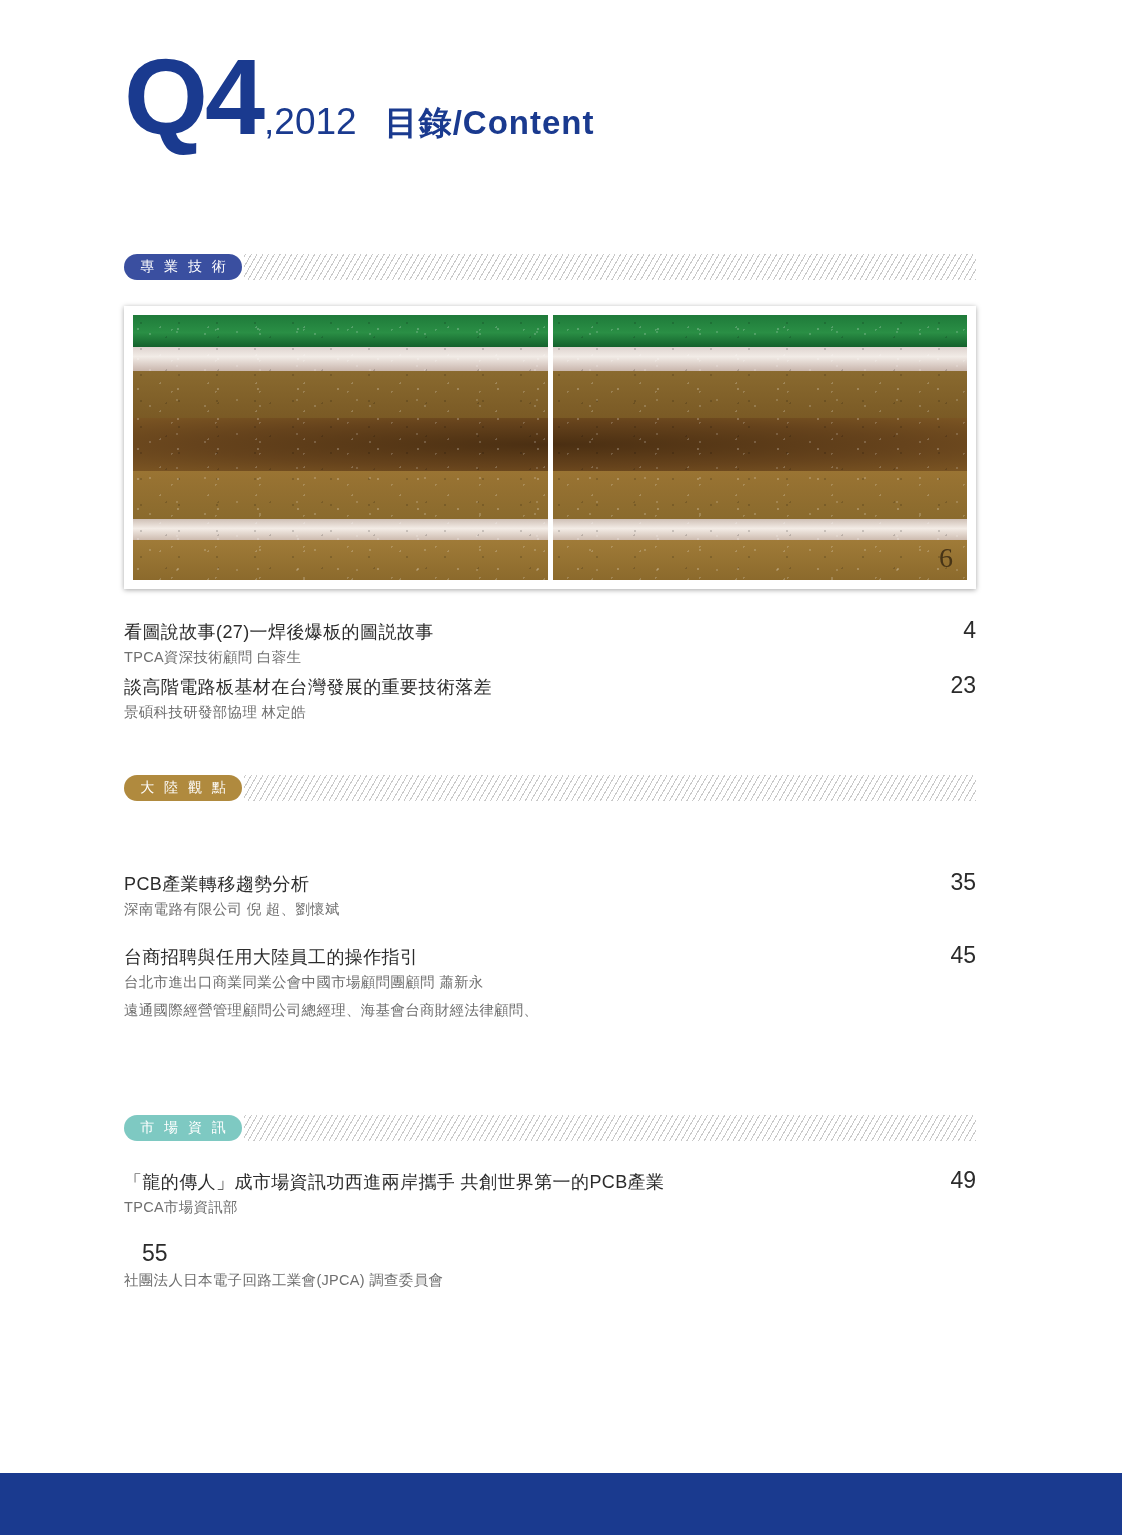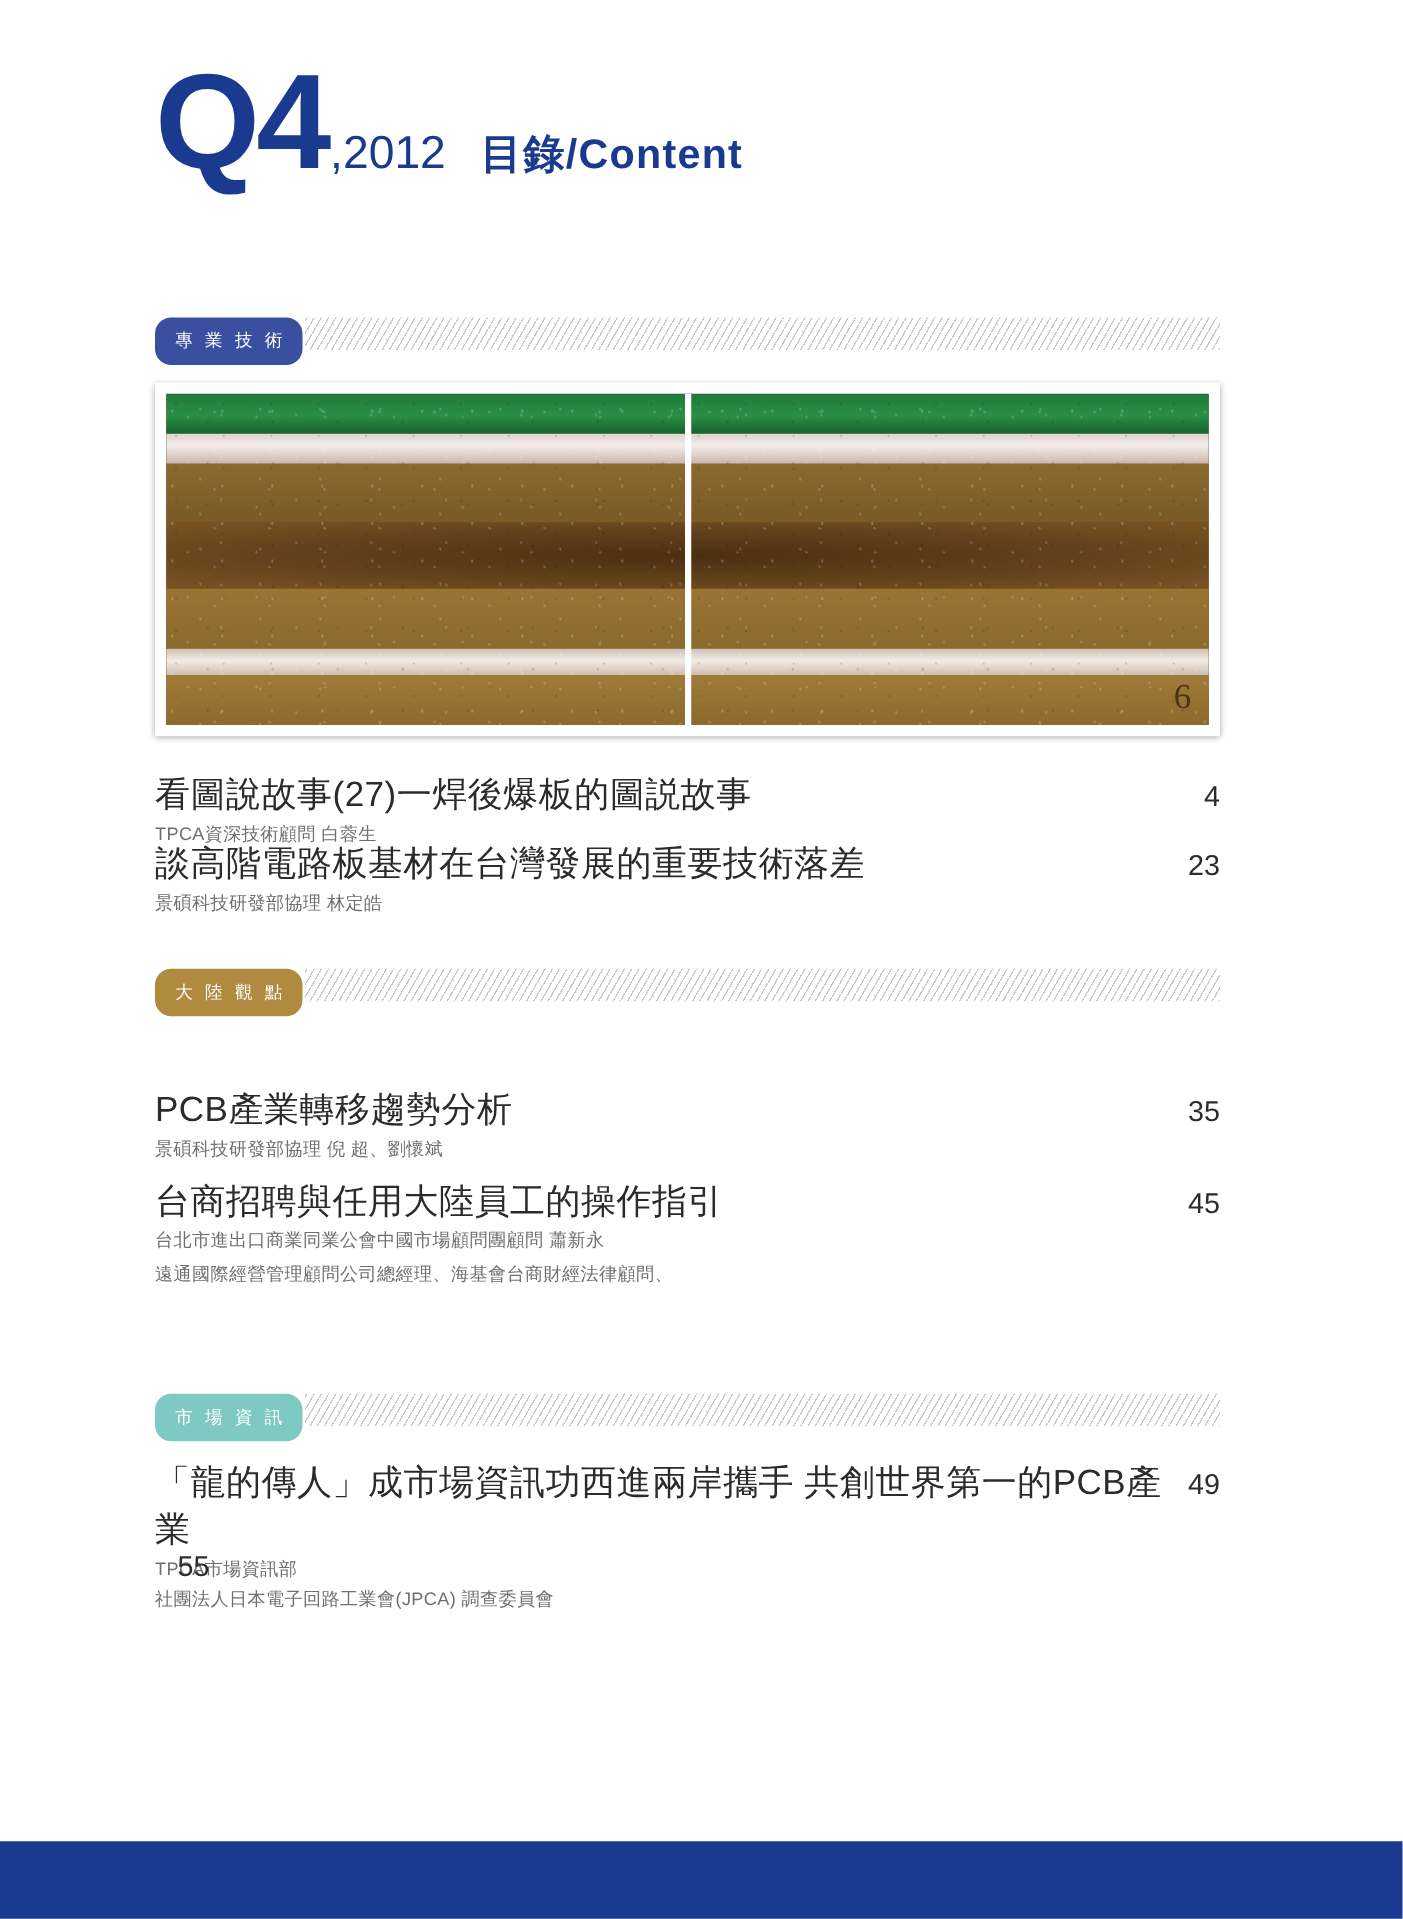--- a/index.html
+++ b/index.html
@@ -70,7 +70,7 @@
     left: 0;
     top: 0;
     width: 118px;
-    height: 38px;
+    height: 26px;
     border-radius: 13px;
     color: #ffffff;
     font-size: 14px;

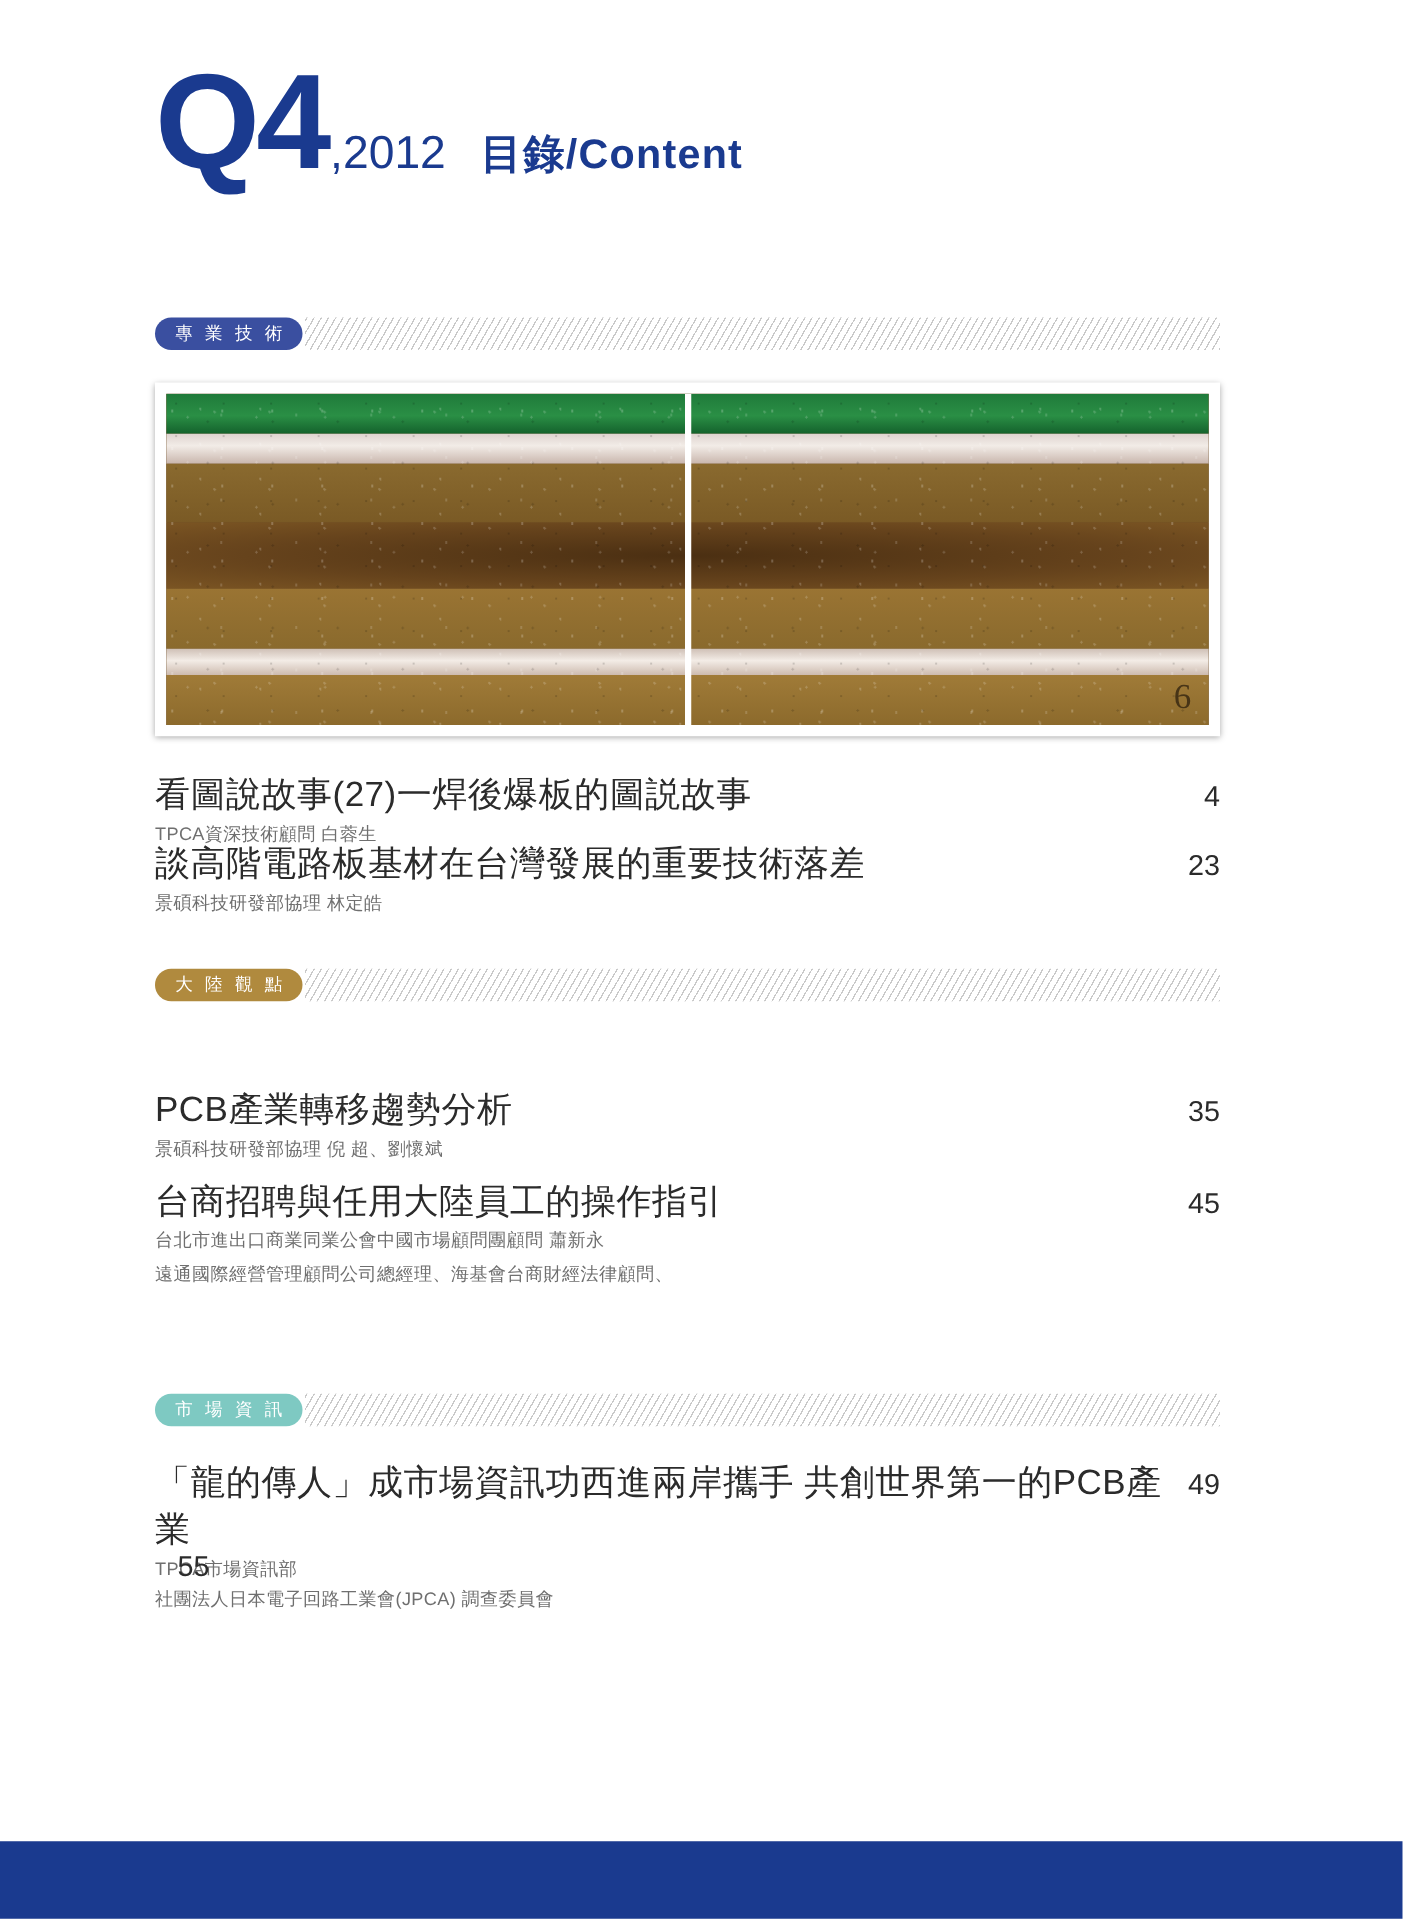--- a/index.html
+++ b/index.html
@@ -164,7 +164,7 @@
     justify-content: space-between;
   }
   .entry-title {
-    font-size: 28px;
+    font-size: 18px;
     color: #2b2b2b;
     letter-spacing: 0.4px;
     line-height: 1.35;

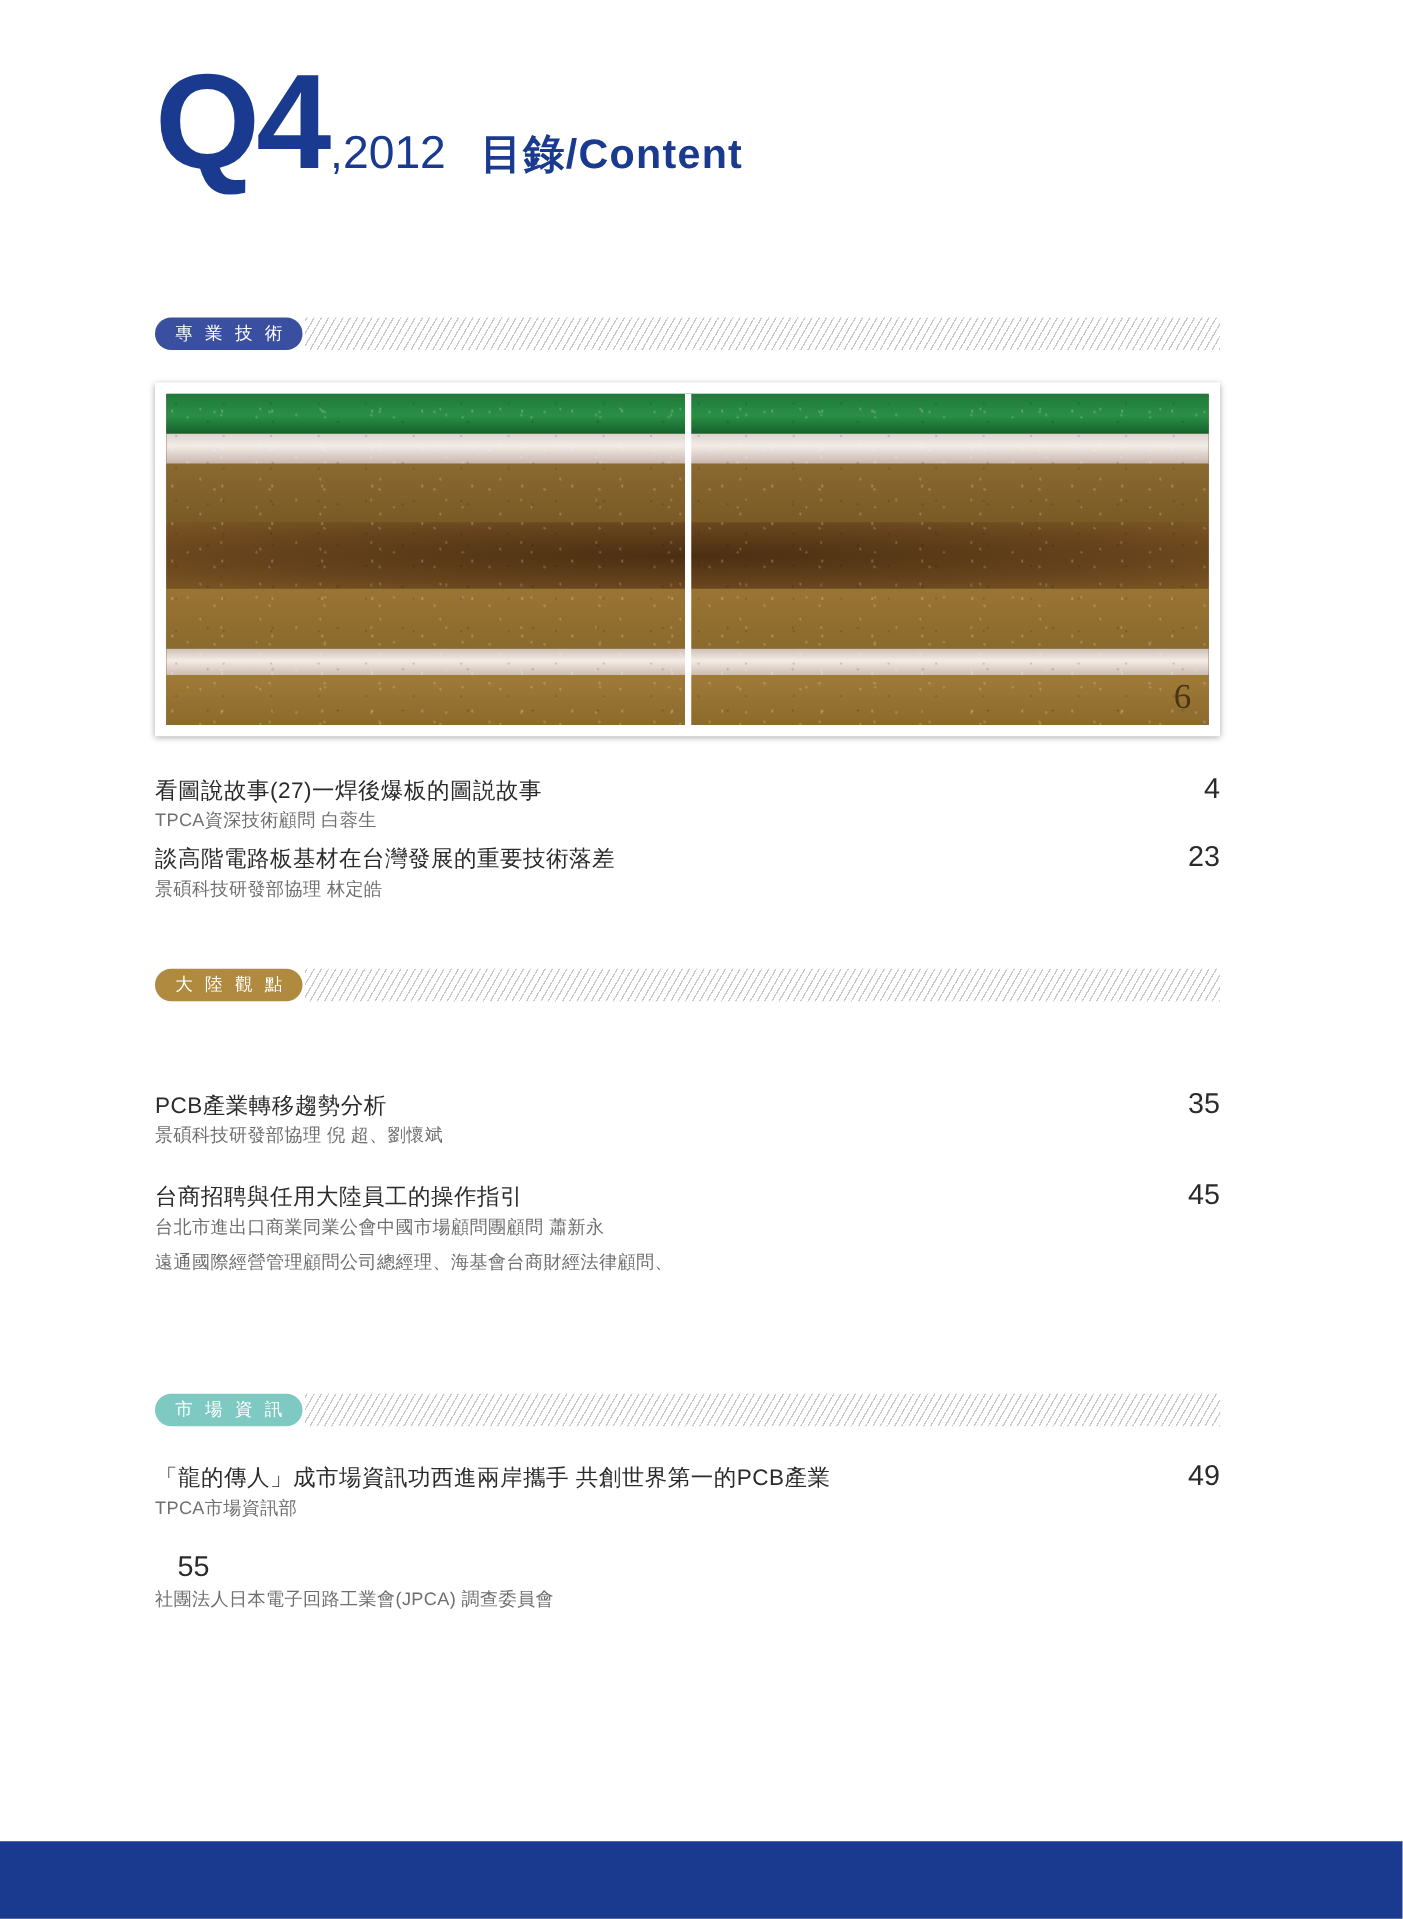--- a/index.html
+++ b/index.html
@@ -249,7 +249,7 @@
     <div class="entry-title">PCB產業轉移趨勢分析</div>
     <div class="entry-page">35</div>
   </div>
-  <div class="entry-author">景碩科技研發部協理  倪  超、劉懷斌</div>
+  <div class="entry-author">深南電路有限公司  倪  超、劉懷斌</div>
 </div>
 
 <div class="entry" style="top:942px;">

